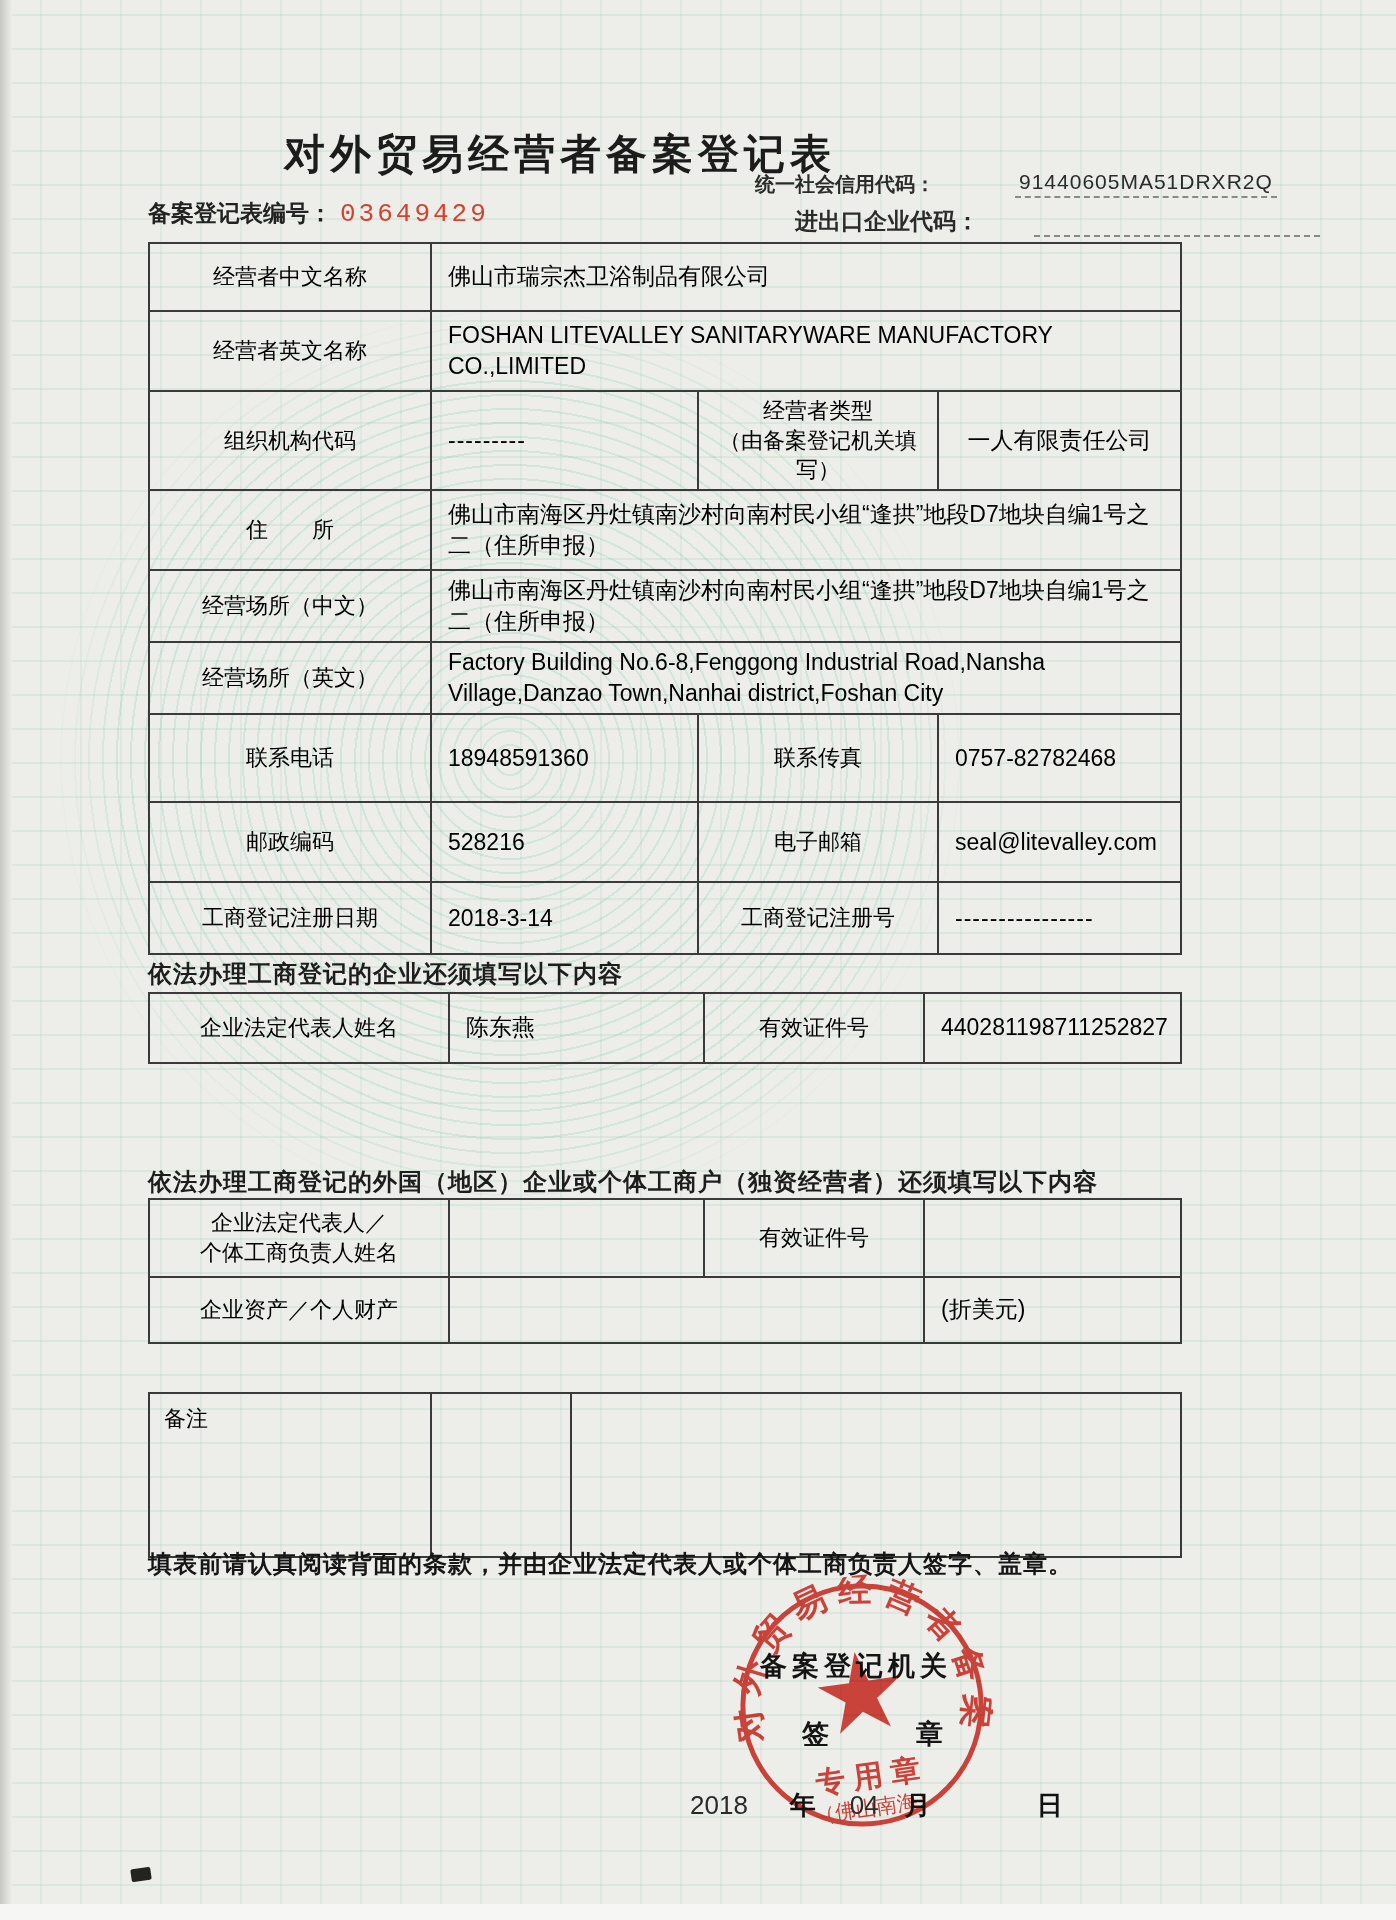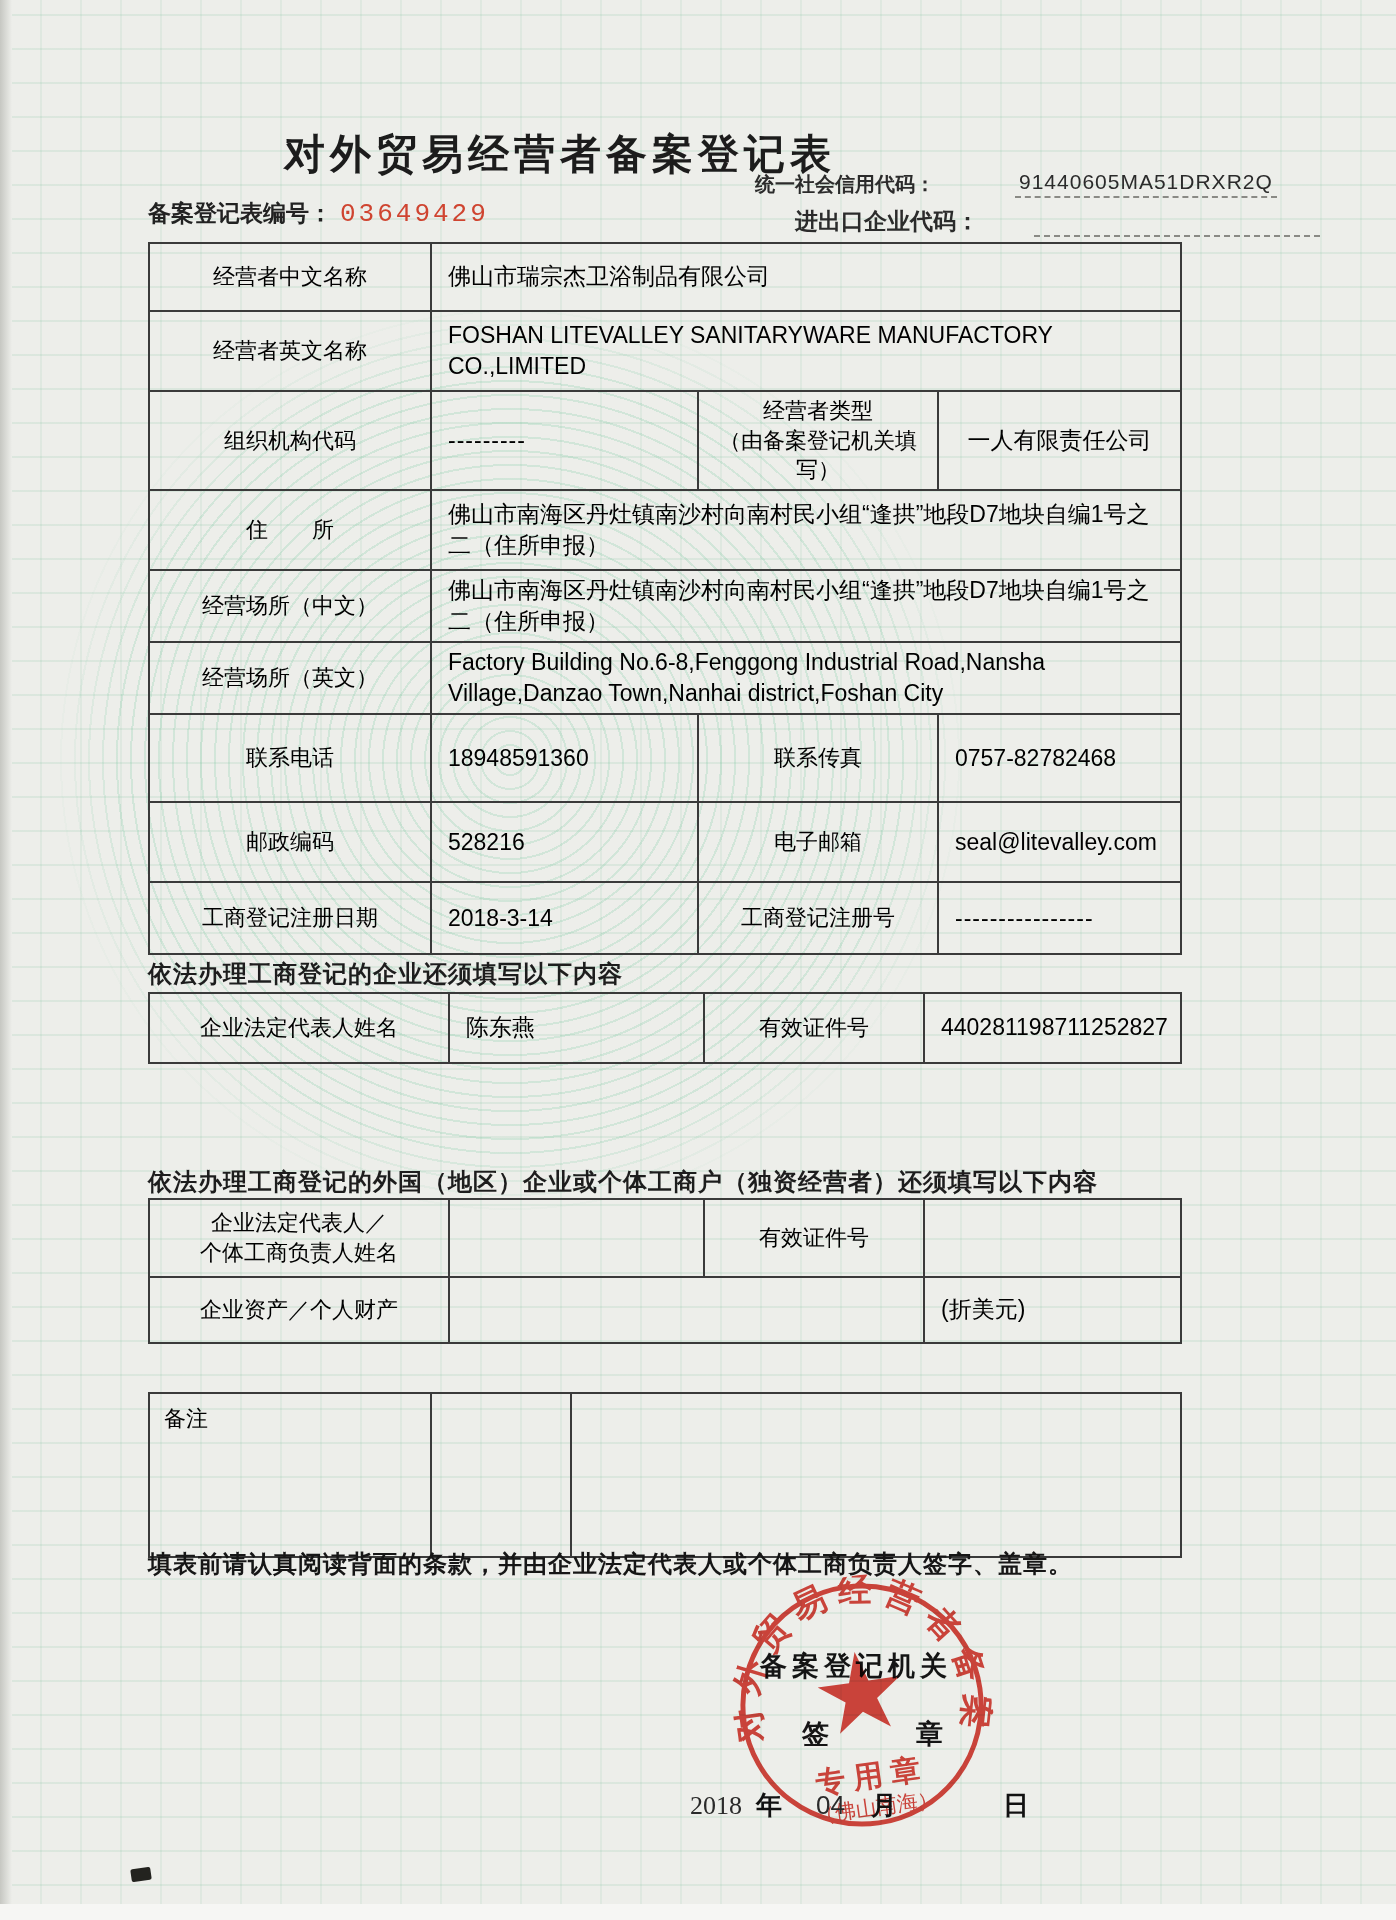--- a/index.html
+++ b/index.html
@@ -101,7 +101,7 @@
     position:absolute; left:690px; top:1788px; font-size:26px; color:#2a2a2a; white-space:nowrap;
   }
   .date-row .dl { font-weight:bold; color:#111; }
-  .date-row .yv { margin-right:14px;font-family:Liberation Serif, serif; }
+  .date-row .yv { margin-right:42px; }
   .date-row .yl { margin-right:34px; }
   .date-row .mv { margin-right:26px; }
   .date-row .ml { margin-right:60px; }

